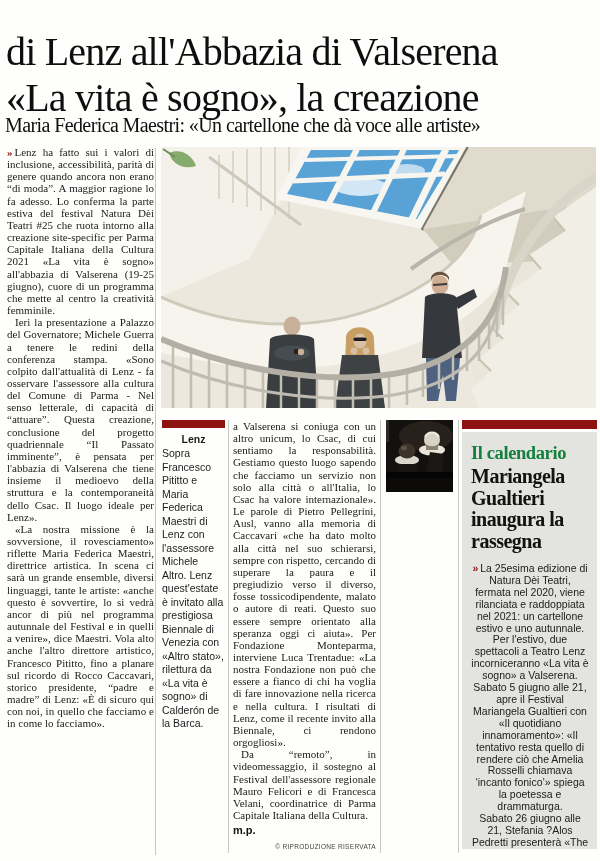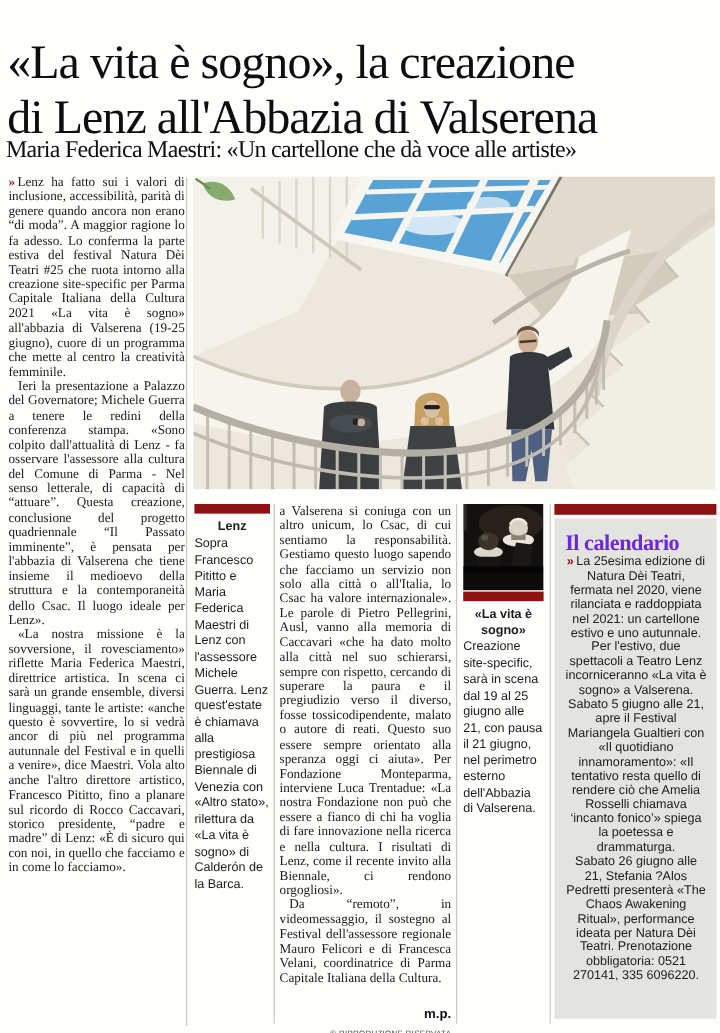--- a/index.html
+++ b/index.html
@@ -57,8 +57,8 @@
 <div class="page">
 
   <h1 class="headline">
+      <span>di Lenz all'Abbazia di Valserena</span>
       <span>«La vita è sogno», la creazione</span>
-      <span>di Lenz all'Abbazia di Valserena</span>
     </h1>
 
   <h2 class="subhead">Maria Federica Maestri: «Un cartellone che dà voce alle artiste»</h2>

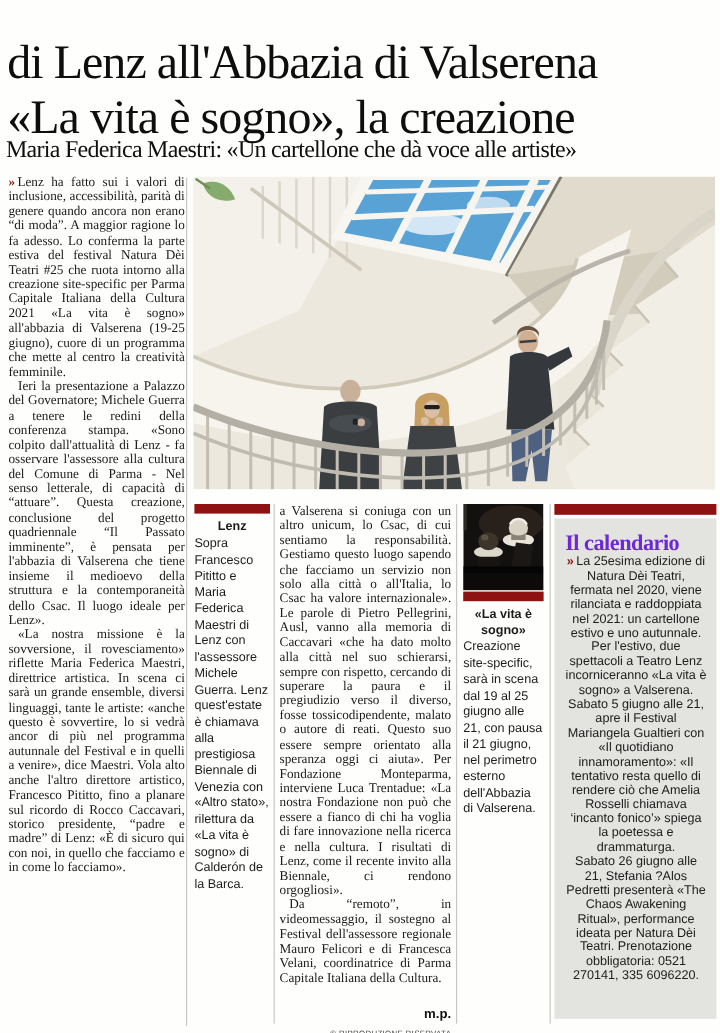--- a/index.html
+++ b/index.html
@@ -181,7 +181,7 @@
   <div class="caption cap1">
     <div class="redbar"></div>
     <div class="cap-title">Lenz</div>
-    <div class="cap-text">Sopra Francesco Pititto e Maria Federica Maestri di Lenz con l'assessore Michele Guerra. Lenz quest'estate è chiamava alla prestigiosa Biennale di Venezia con «Altro stato», rilettura da «La vita è sogno» di Calderón de la Barca.</div>
+    <div class="cap-text">Sopra Francesco Pititto e Maria Federica Maestri di Lenz con l'assessore Michele Altro. Lenz quest'estate è invitato alla prestigiosa Biennale di Venezia con «Altro stato», rilettura da «La vita è sogno» di Calderón de la Barca.</div>
   </div>
 
   <div class="col col2">

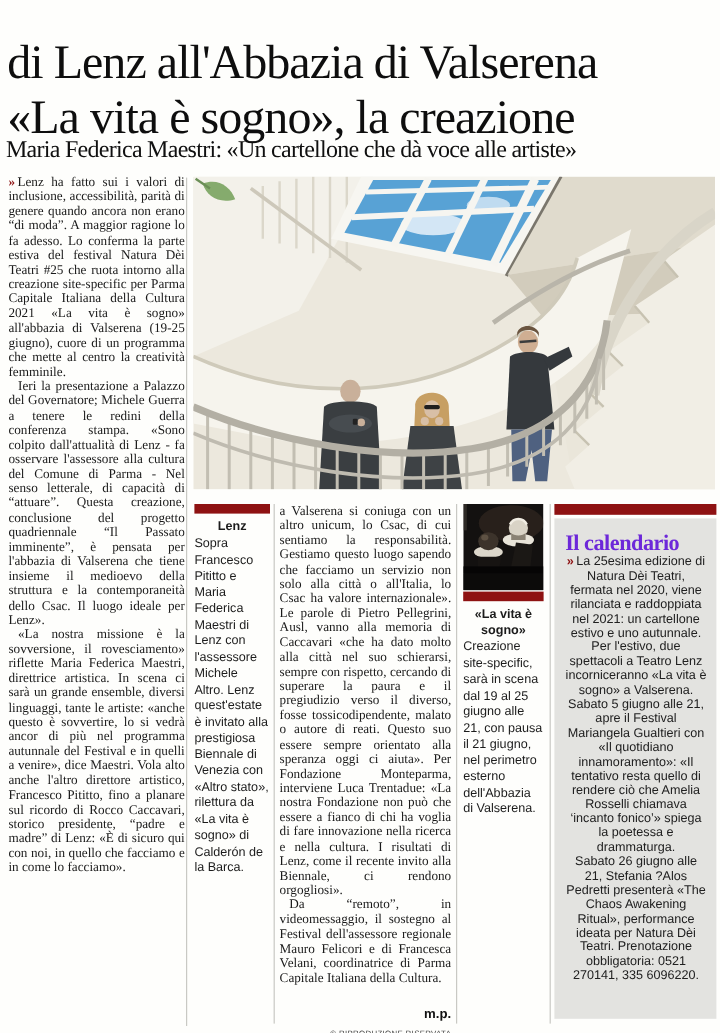--- a/index.html
+++ b/index.html
@@ -45,7 +45,7 @@
   .sidebar{position:absolute;left:462px;top:432px;width:135px;height:417px;background:#e3e3e0;
            box-sizing:border-box;padding:11px 8px 8px 9px;overflow:hidden;}
   .sb-kicker{font-family:"Liberation Serif",serif;font-weight:bold;font-size:18.5px;
-             letter-spacing:-0.4px;color:#6d28d9;line-height:20px;}
+             letter-spacing:-0.4px;color:#15803d;line-height:20px;}
   .sb-title{font-family:"Liberation Serif",serif;font-weight:bold;font-size:20px;
             line-height:21.5px;letter-spacing:-0.5px;color:#121212;margin:3px 0 11px;}
   .sb-p{font-family:"Liberation Sans",sans-serif;font-size:10.5px;line-height:11.9px;

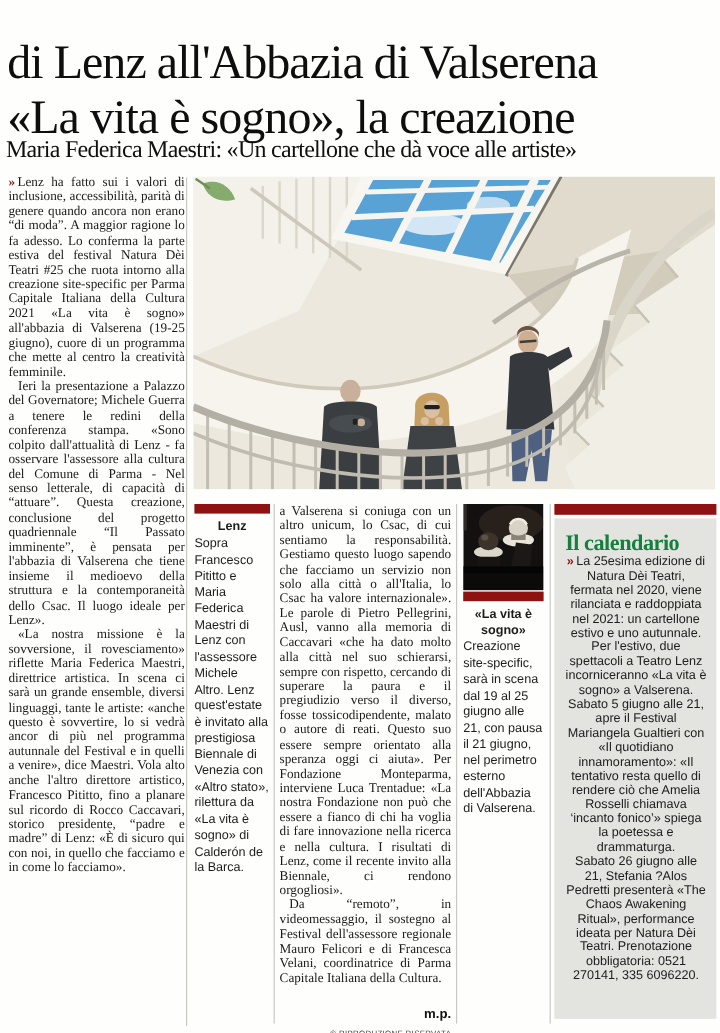--- a/index.html
+++ b/index.html
@@ -222,6 +222,7 @@
   <div class="sb-bar"></div>
   <div class="sidebar">
     <div class="sb-kicker">Il calendario</div>
+    <div class="sb-title">Mariangela Gualtieri inaugura la rassegna</div>
     <p class="sb-p"><span class="mk">»</span><span>La 25esima edizione di Natura Dèi Teatri, fermata nel 2020, viene rilanciata e raddoppiata nel 2021: un cartellone estivo e uno autunnale. Per l'estivo, due spettacoli a Teatro Lenz incorniceranno «La vita è sogno» a Valserena. Sabato 5 giugno alle 21, apre il Festival Mariangela Gualtieri con «Il quotidiano innamoramento»: «Il tentativo resta quello di rendere ciò che Amelia Rosselli chiamava ‘incanto fonico’» spiega la poetessa e drammaturga.</span></p>
     <p class="sb-p">Sabato 26 giugno alle 21, Stefania ?Alos Pedretti presenterà «The Chaos Awakening Ritual», performance ideata per Natura Dèi Teatri. Prenotazione obbligatoria: 0521 270141, 335 6096220.</p>
   </div>

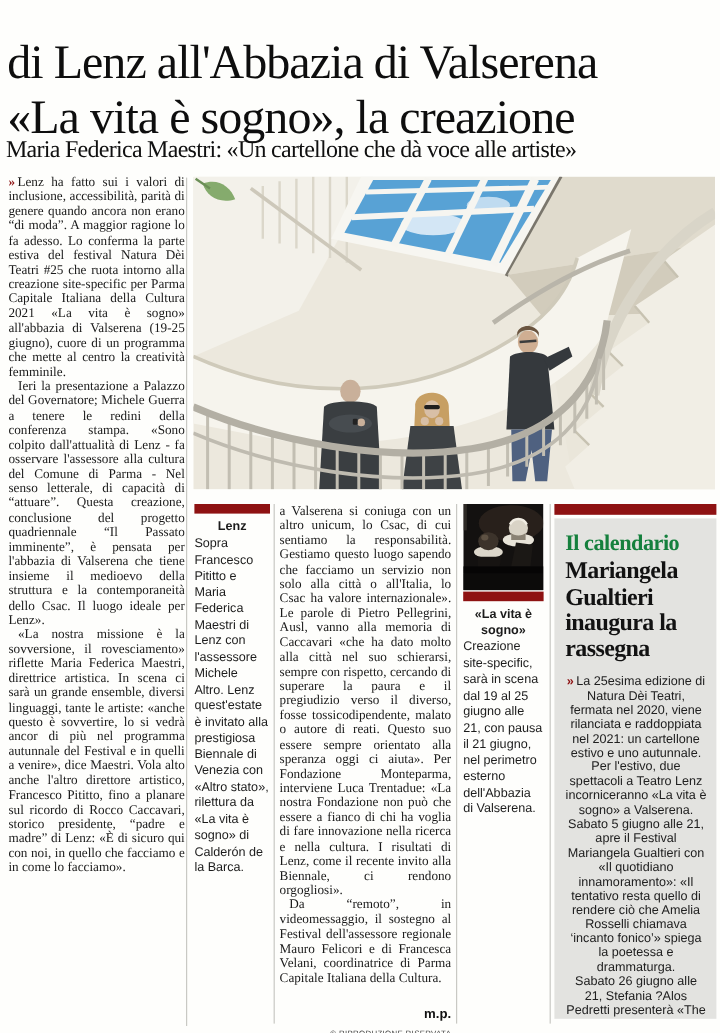--- a/index.html
+++ b/index.html
@@ -213,11 +213,6 @@
     </svg>
   </div>
 
-  <div class="caption cap2">
-    <div class="redbar"></div>
-    <div class="cap-title">«La vita è sogno»</div>
-    <div class="cap-text">Creazione site-specific, sarà in scena dal 19 al 25 giugno alle 21, con pausa il 21 giugno, nel perimetro esterno dell'Abbazia di Valserena.</div>
-  </div>
 
   <div class="sb-bar"></div>
   <div class="sidebar">

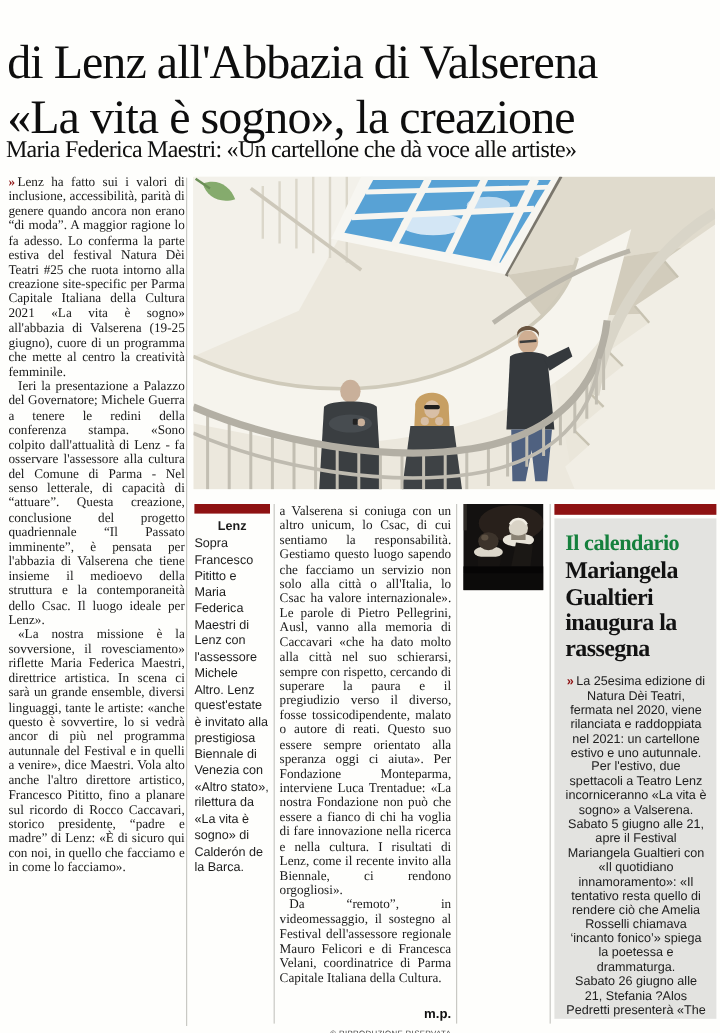--- a/index.html
+++ b/index.html
@@ -19,8 +19,8 @@
   .col1{left:7px;top:146px;width:147px;height:715px;}
   .col2{left:233px;top:420px;width:143px;height:441px;}
   .mk{color:#8e1212;font-weight:bold;letter-spacing:-1px;padding-right:3px;}
-  .byline{text-align:right;font-family:"Liberation Sans",sans-serif;font-weight:bold;
-          font-size:11px;margin-top:18px;color:#111;}
+  .byline{font-family:"Liberation Sans",sans-serif;font-weight:bold;
+          font-size:11px;margin-top:3px;color:#111;}
   .copyright{text-align:right;font-family:"Liberation Sans",sans-serif;font-size:6.5px;
              letter-spacing:0.3px;color:#454545;margin-top:5px;}
   

